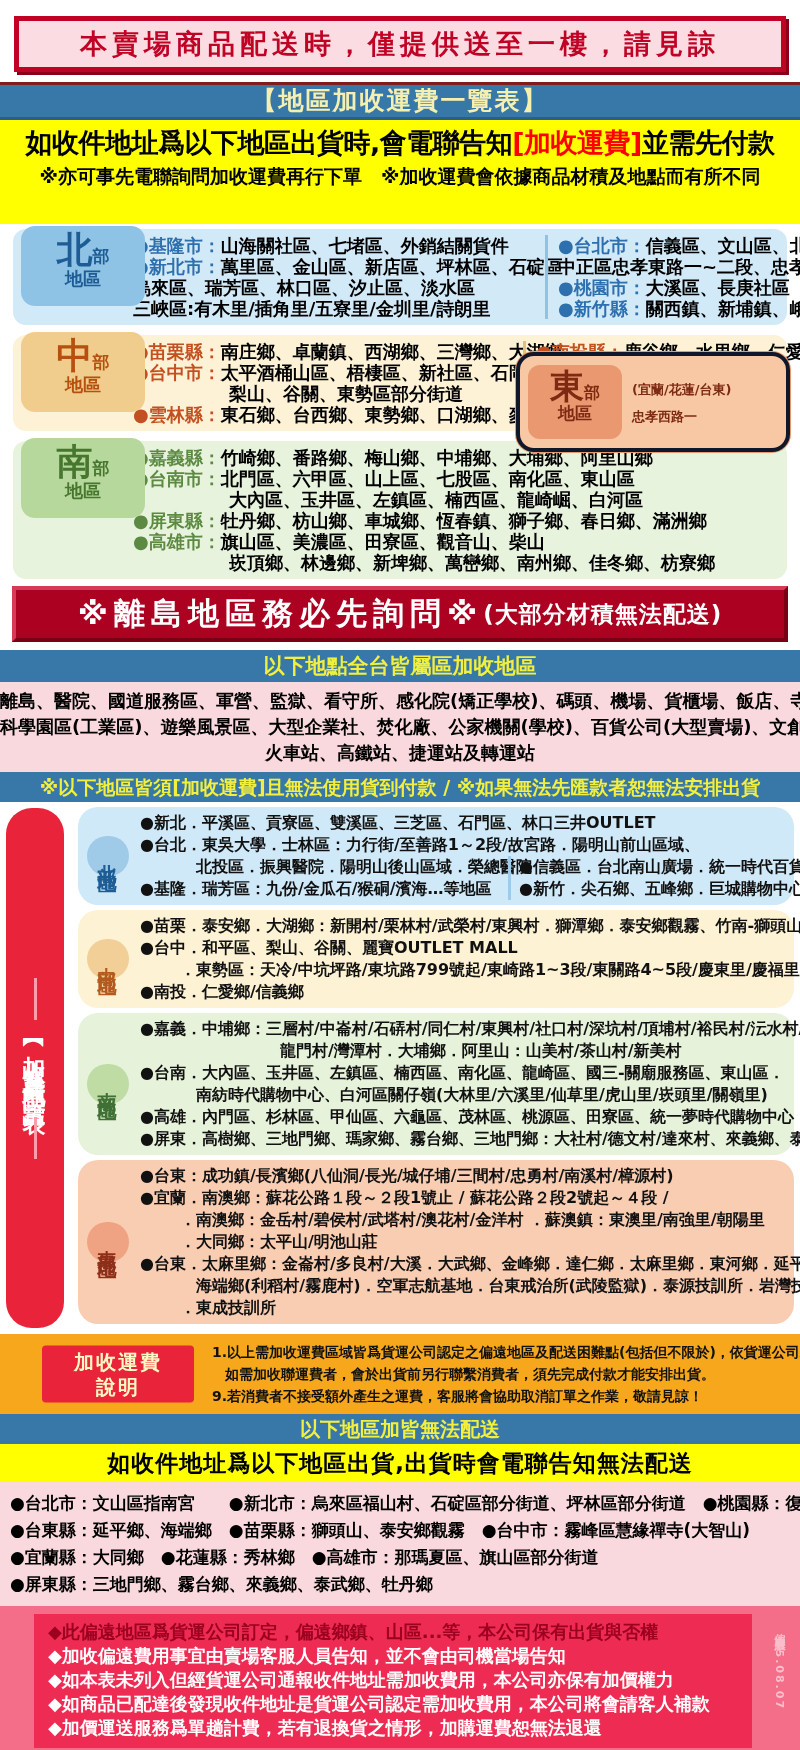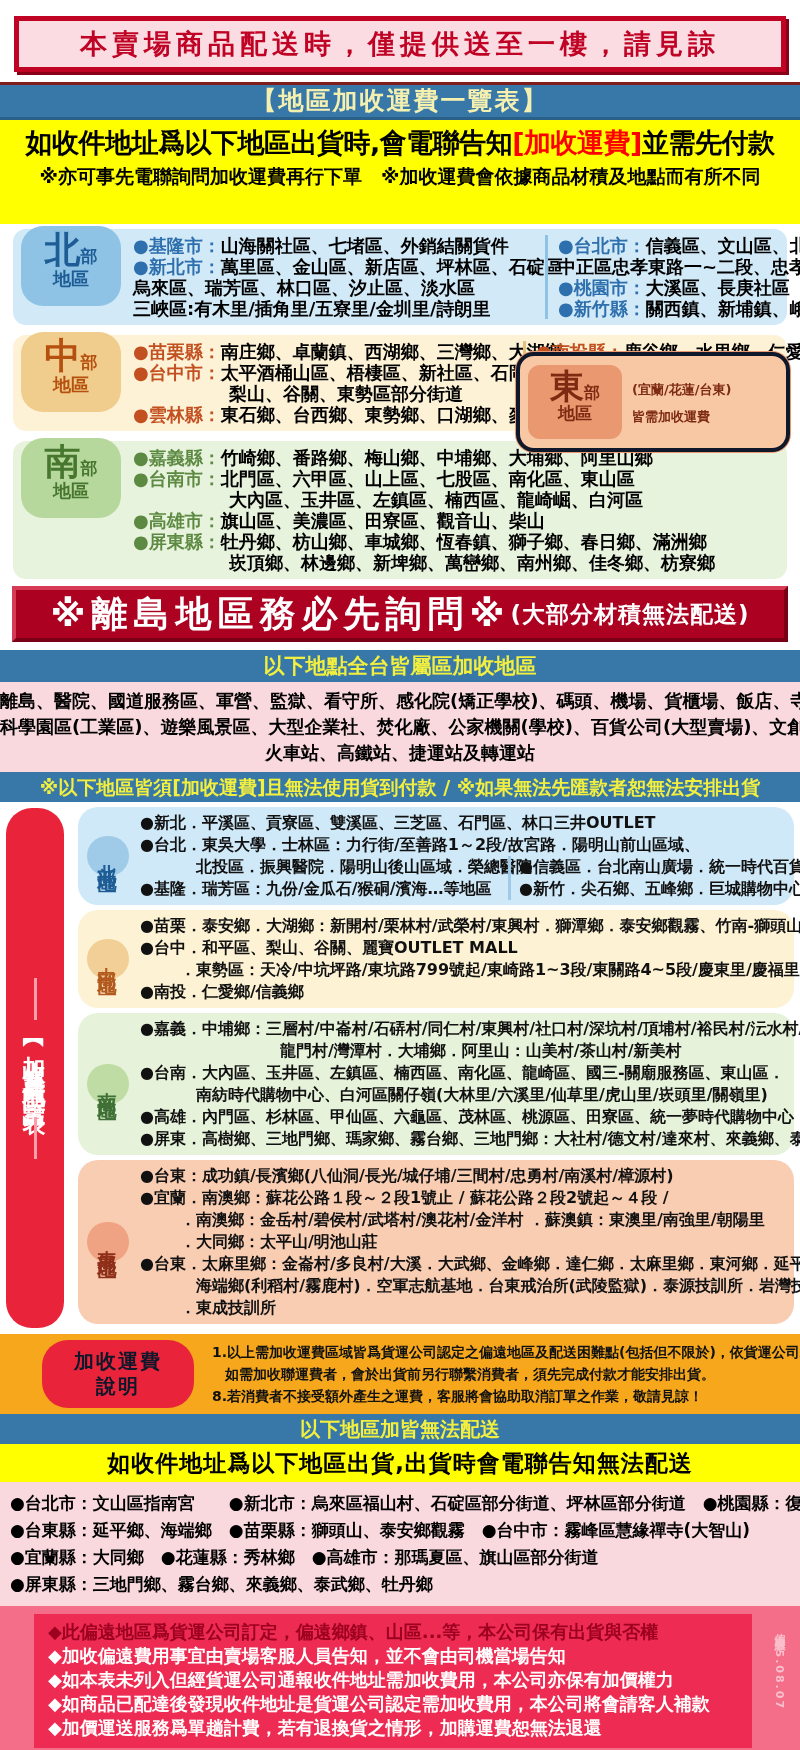--- a/index.html
+++ b/index.html
@@ -34,7 +34,7 @@
   .box1-n .cty{color:#2e6fad;}
   .box1-m .cty{color:#c35020;}
   .box1-s .cty{color:#5d8a42;}
-  .pill1{position:absolute;left:8px;top:-3px;width:100px;height:80px;border-radius:22px;
+  .pill1{position:absolute;left:8px;top:-3px;width:124px;height:80px;border-radius:14px;
          text-align:center;padding-top:6px;}
   .pill1-n{background:#8fc3e5;color:#1d5c94;}
   .pill1-m{background:#f1cd8d;color:#b5500f;}

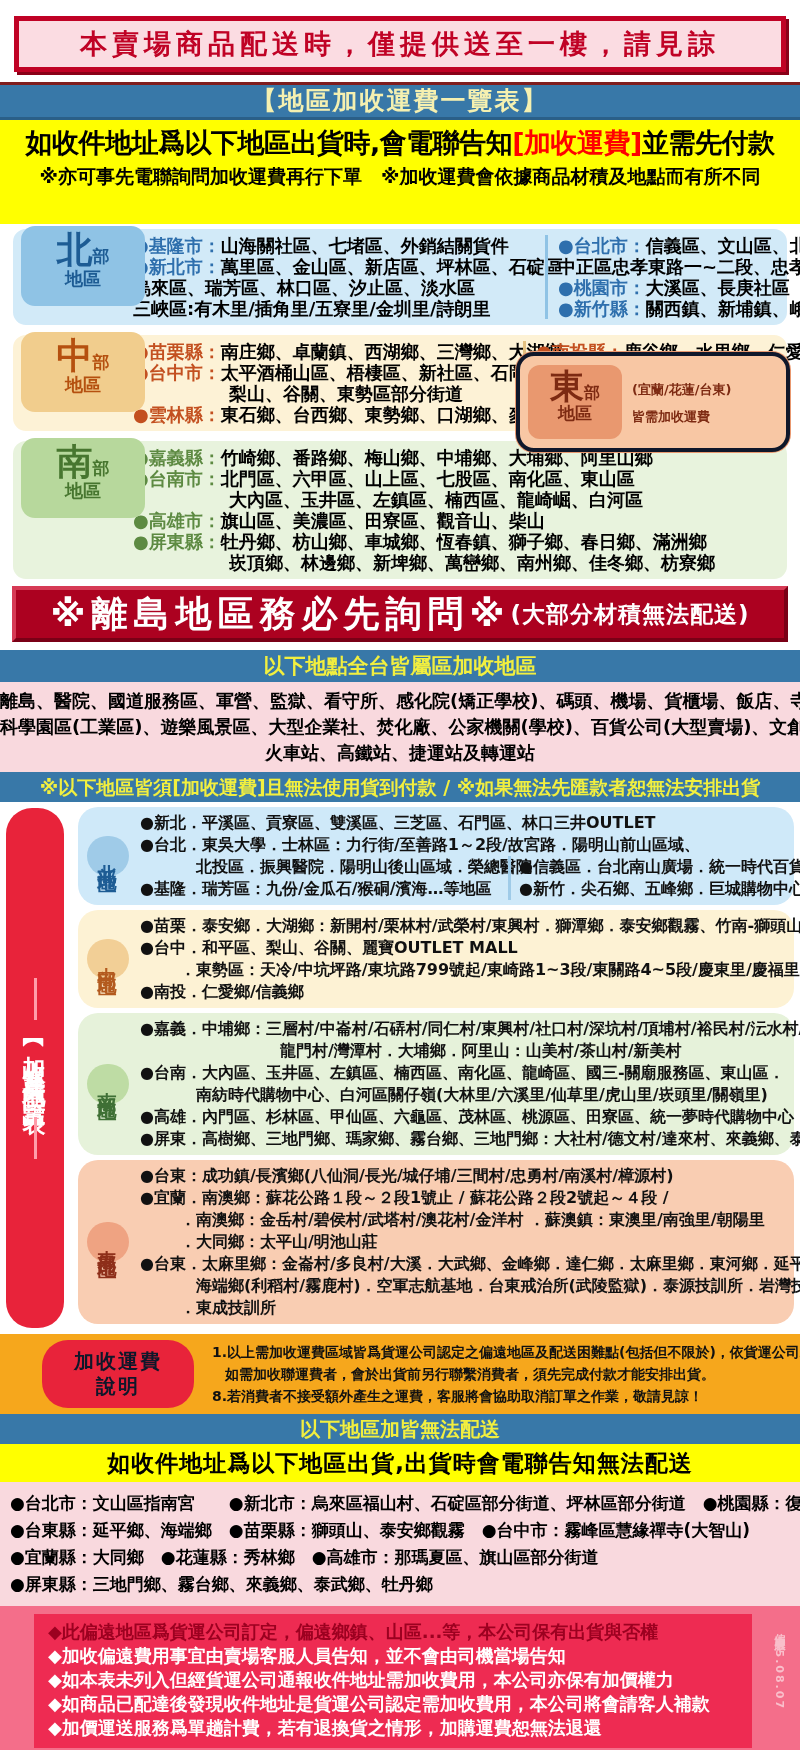--- a/index.html
+++ b/index.html
@@ -189,7 +189,7 @@
     </div>
     <div>
         <div class="ln">(宜蘭/花蓮/台東)</div>
-        <div class="ln">皆需加收運費</div>
+        <div class="ln">忠孝西路一</div>
       </div>
   </div>
 </div>

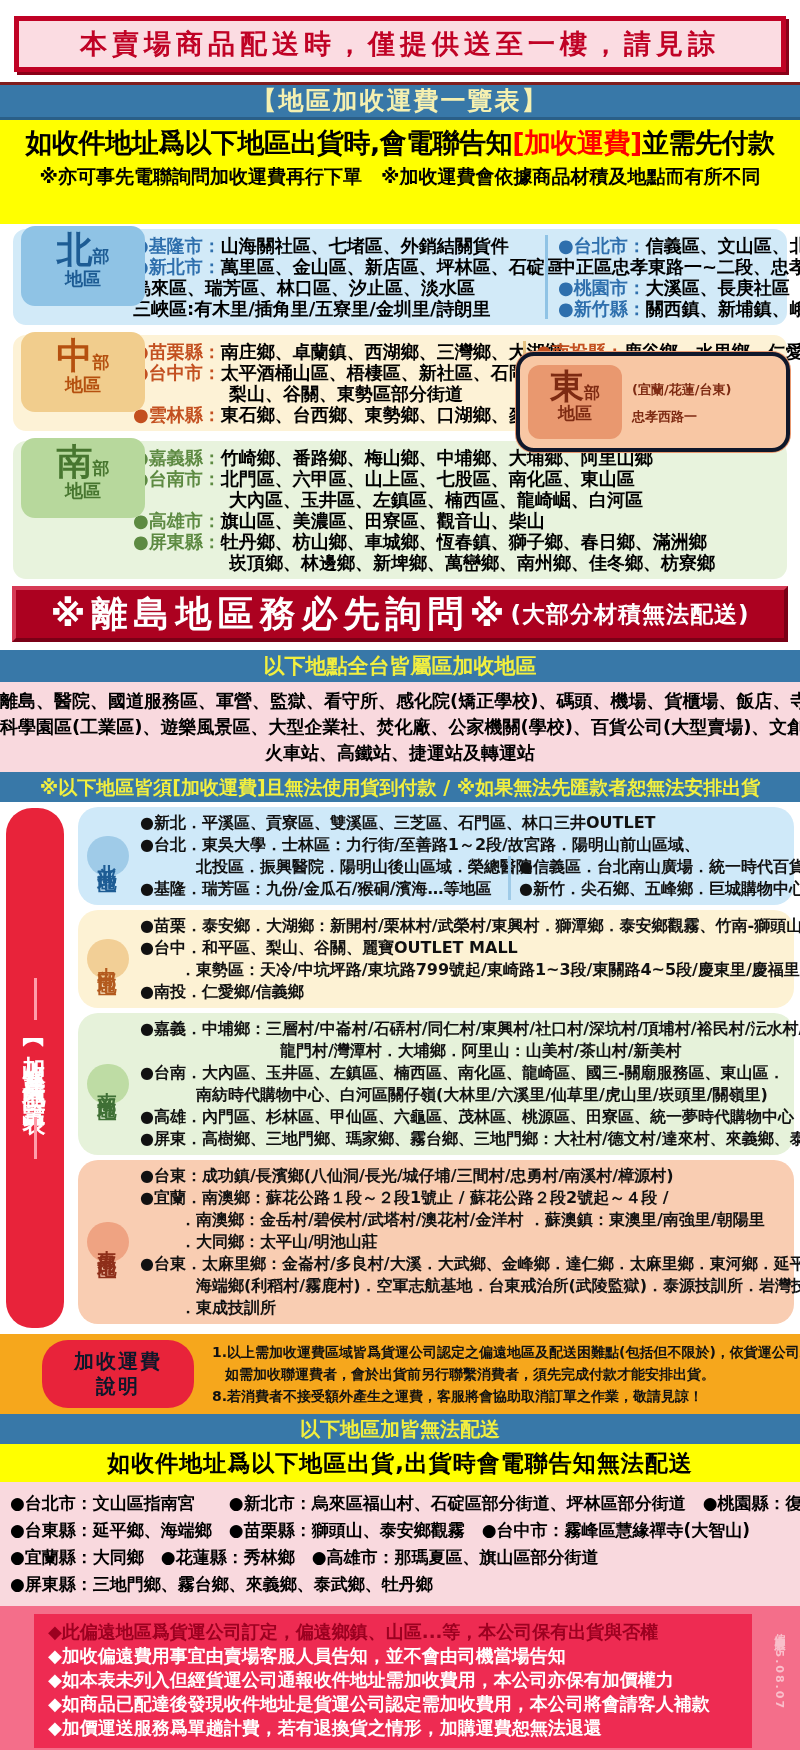--- a/index.html
+++ b/index.html
@@ -177,8 +177,8 @@
         <div class="ln"><span class="cty">●嘉義縣：</span><span>竹崎鄉、番路鄉、梅山鄉、中埔鄉、大埔鄉、阿里山鄉</span></div>
         <div class="ln"><span class="cty">●台南市：</span><span>北門區、六甲區、山上區、七股區、南化區、東山區</span></div>
         <div class="ln ind1">大內區、玉井區、左鎮區、楠西區、龍崎崛、白河區</div>
+        <div class="ln"><span class="cty">●屏東縣：</span><span>牡丹鄉、枋山鄉、車城鄉、恆春鎮、獅子鄉、春日鄉、滿洲鄉</span></div>
         <div class="ln"><span class="cty">●高雄市：</span><span>旗山區、美濃區、田寮區、觀音山、柴山</span></div>
-        <div class="ln"><span class="cty">●屏東縣：</span><span>牡丹鄉、枋山鄉、車城鄉、恆春鎮、獅子鄉、春日鄉、滿洲鄉</span></div>
         <div class="ln ind1">崁頂鄉、林邊鄉、新埤鄉、萬巒鄉、南州鄉、佳冬鄉、枋寮鄉</div>
       </div>
   </div>

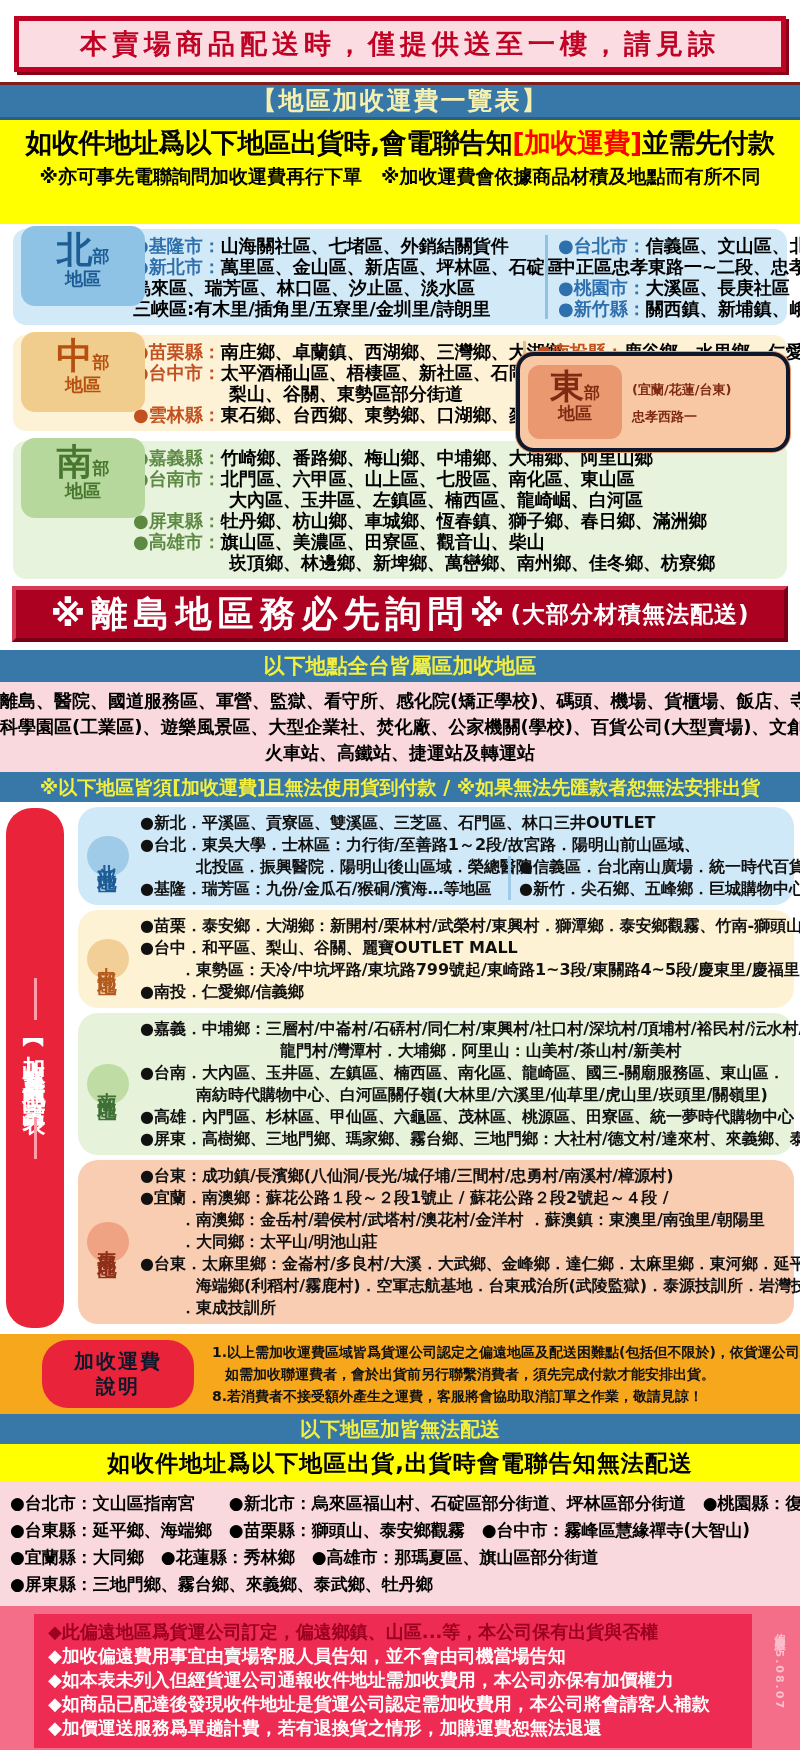--- a/index.html
+++ b/index.html
@@ -61,7 +61,7 @@
   .darkred{margin:4px 12px 0;height:56px;background:#ac0120;
            border:4px solid;border-color:#d63a55 #7a0016 #7a0016 #d63a55;
            display:flex;align-items:center;justify-content:center;color:#fff;white-space:nowrap;}
-  .darkred .b{font-size:36px;letter-spacing:6px;}
+  .darkred .b{font-size:31px;letter-spacing:6px;}
   .darkred .s{font-size:23px;letter-spacing:1px;}
   
   .pink1{background:#f9d9de;padding:6px 0;text-align:center;}

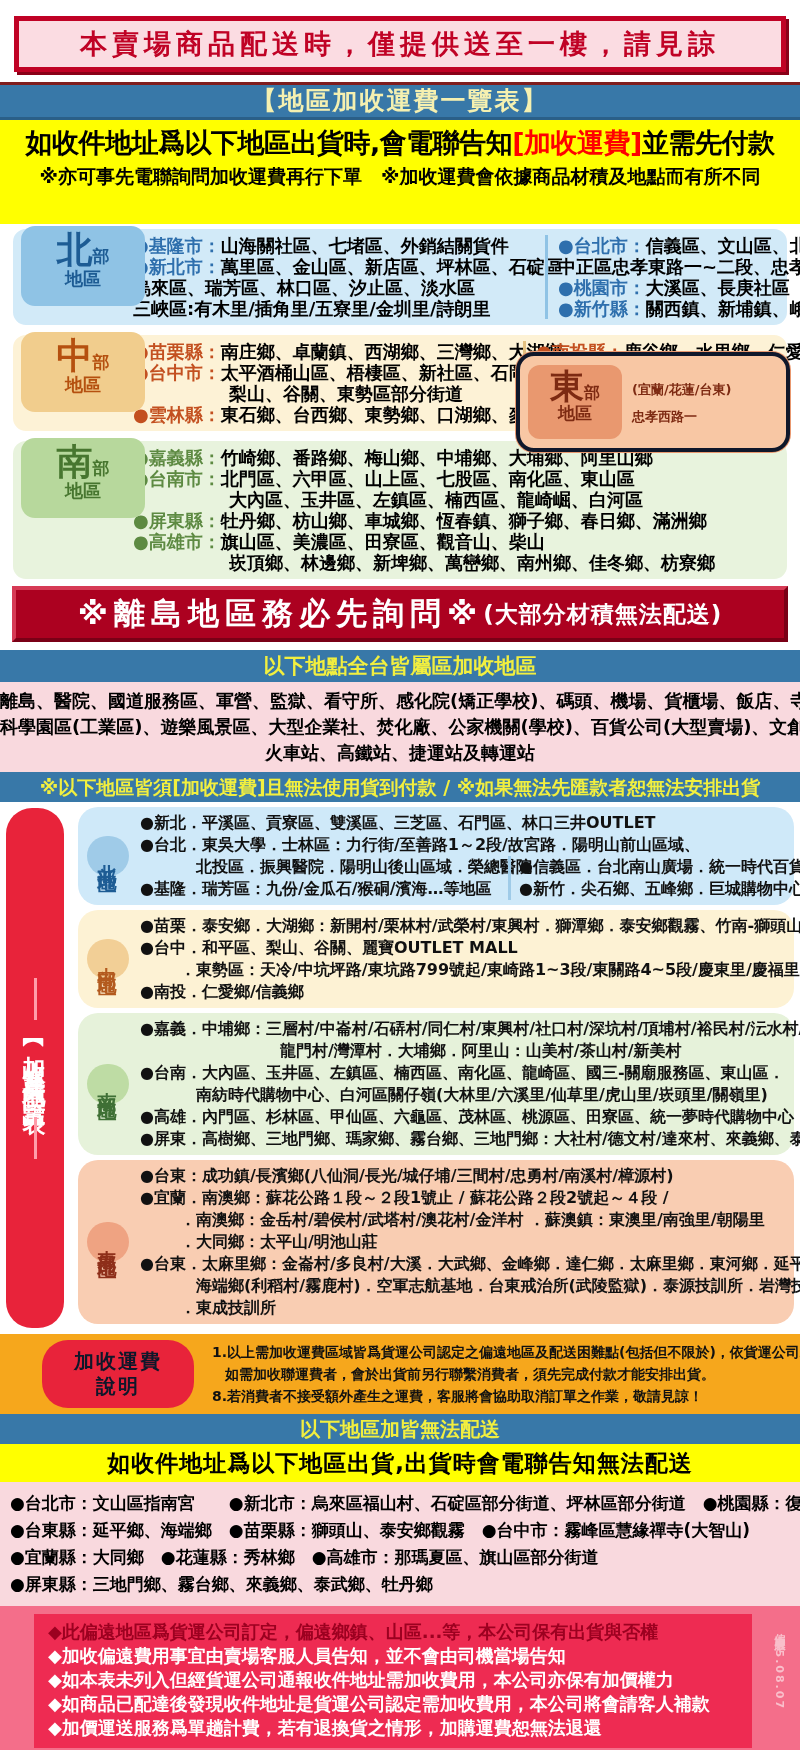--- a/index.html
+++ b/index.html
@@ -96,8 +96,8 @@
   .explain{position:relative;background:#f6a71c;padding:7px 8px 7px 212px;}
   .explain .ln{font-size:14px;line-height:22px;color:#111;white-space:nowrap;}
   .explain .ln.ind1{padding-left:13px;}
-  .badge{position:absolute;left:42px;top:50%;transform:translateY(-50%);width:152px;height:68px;
-         background:#e8233a;border-radius:26px;color:#0f172a;display:flex;flex-direction:column;
+  .badge{position:absolute;left:42px;top:50%;transform:translateY(-50%);width:152px;height:57px;
+         background:#e8233a;border-radius:4px;color:#fef9c3;display:flex;flex-direction:column;
          align-items:center;justify-content:center;font-size:20px;line-height:25px;letter-spacing:2px;}
   
   .ybar2{background:#ffff00;height:38px;line-height:38px;text-align:center;font-size:23px;

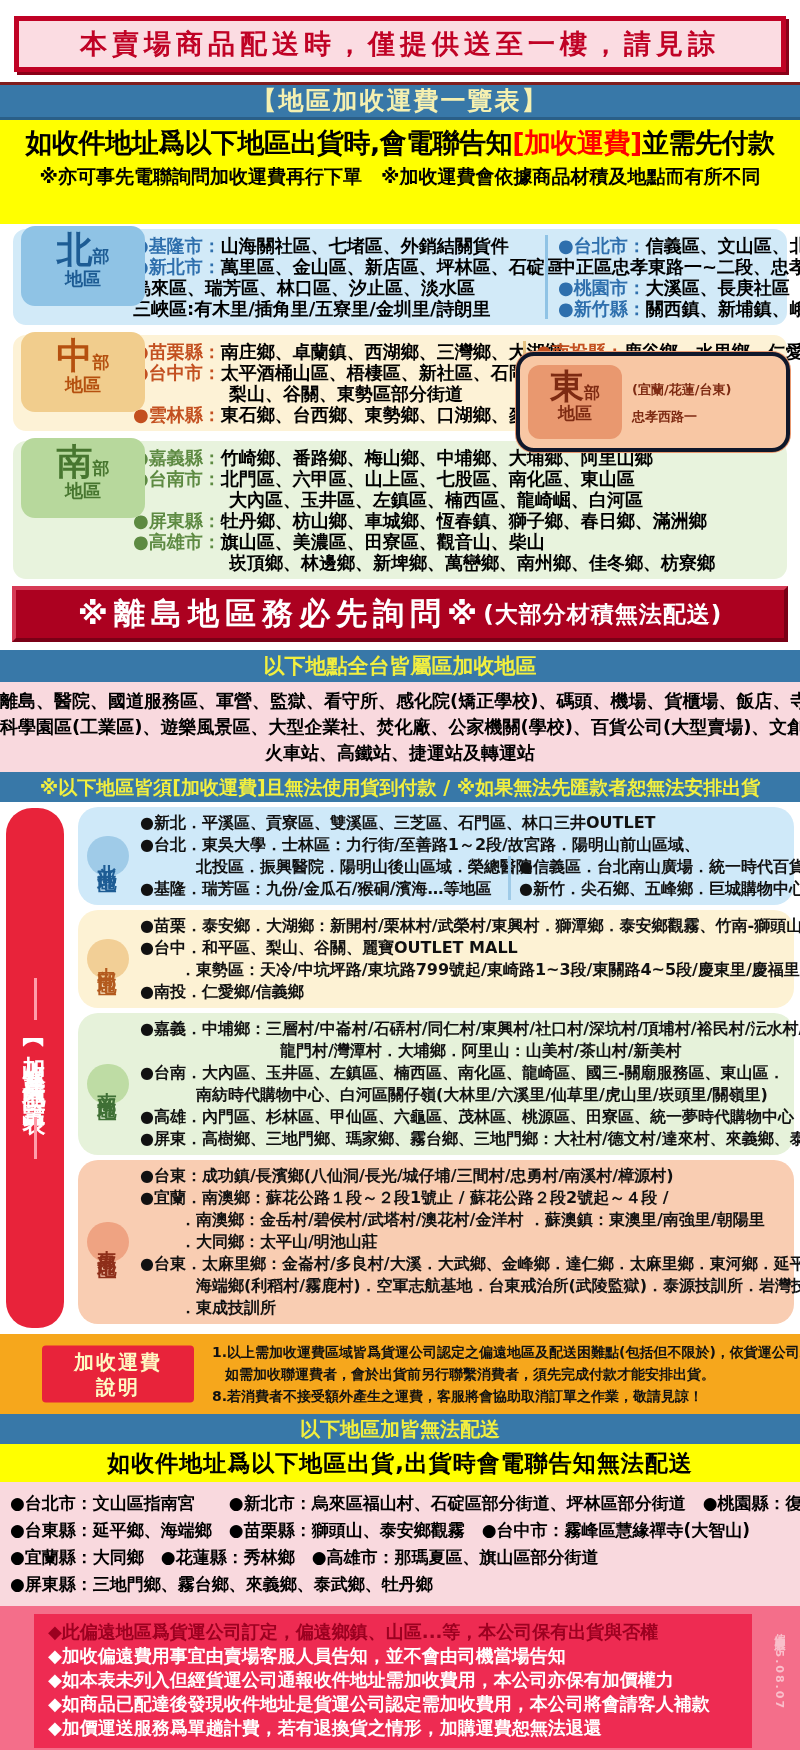--- a/index.html
+++ b/index.html
@@ -286,7 +286,7 @@
   <div>
       <div class="ln">1.以上需加收運費區域皆爲貨運公司認定之偏遠地區及配送困難點(包括但不限於)，依貨運公司爲主；</div>
       <div class="ln ind1">如需加收聯運費者，會於出貨前另行聯繫消費者，須先完成付款才能安排出貨。</div>
-      <div class="ln">8.若消費者不接受額外產生之運費，客服將會協助取消訂單之作業，敬請見諒！</div>
+      <div class="ln">9.若消費者不接受額外產生之運費，客服將會協助取消訂單之作業，敬請見諒！</div>
     </div>
 </div>
 

